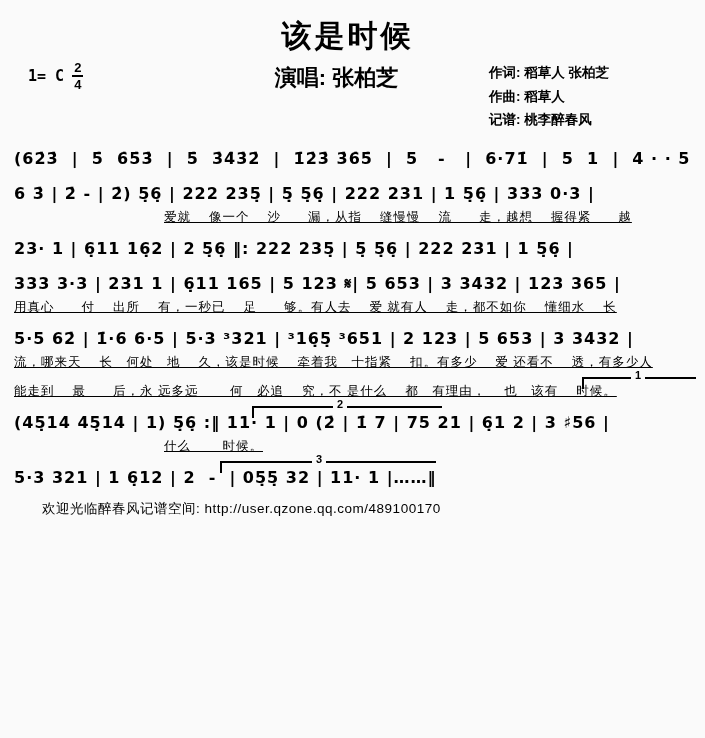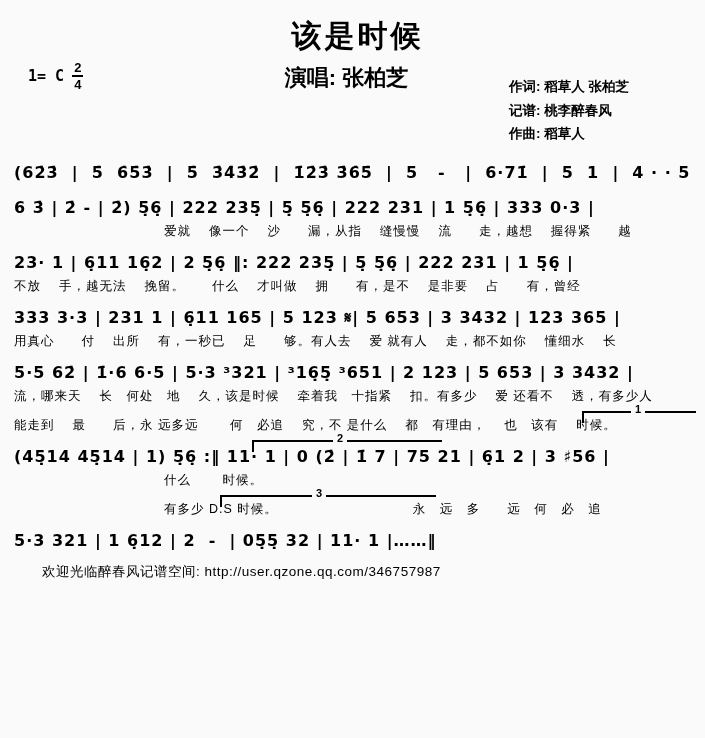--- a/index.html
+++ b/index.html
@@ -9,7 +9,7 @@
     font-family:"Liberation Sans",sans-serif;
     overflow:hidden;
   }
-  .page{position:relative;width:705px;height:522px;box-sizing:border-box;padding:14px 4px 8px 14px;}
+  .page{position:relative;width:705px;height:522px;box-sizing:border-box;padding:14px 24px 8px 14px;}
   .title{
     text-align:center;font-size:30px;font-weight:bold;letter-spacing:3px;
     font-family:"Liberation Serif","DejaVu Serif",serif;margin-top:2px;

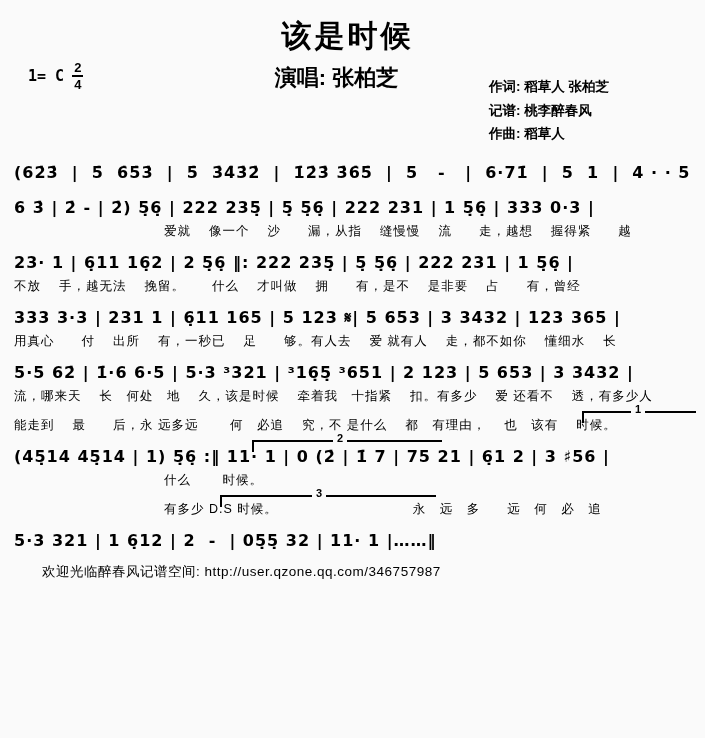--- a/index.html
+++ b/index.html
@@ -21,7 +21,7 @@
   .frac .num{border-bottom:2px solid #000;padding:0 2px 1px 2px;}
   .frac .den{padding-top:1px;}
   .performer{flex:1;text-align:center;font-size:22px;font-weight:bold;padding-top:2px;}
-  .credits{width:192px;font-size:13.5px;font-weight:bold;line-height:1.75;text-align:left;margin-top:14px;}
+  .credits{width:192px;font-size:13.5px;font-weight:bold;line-height:1.75;text-align:left;}
   .score{margin-top:14px;}
   .system{position:relative;margin-bottom:9px;}
   .notes{

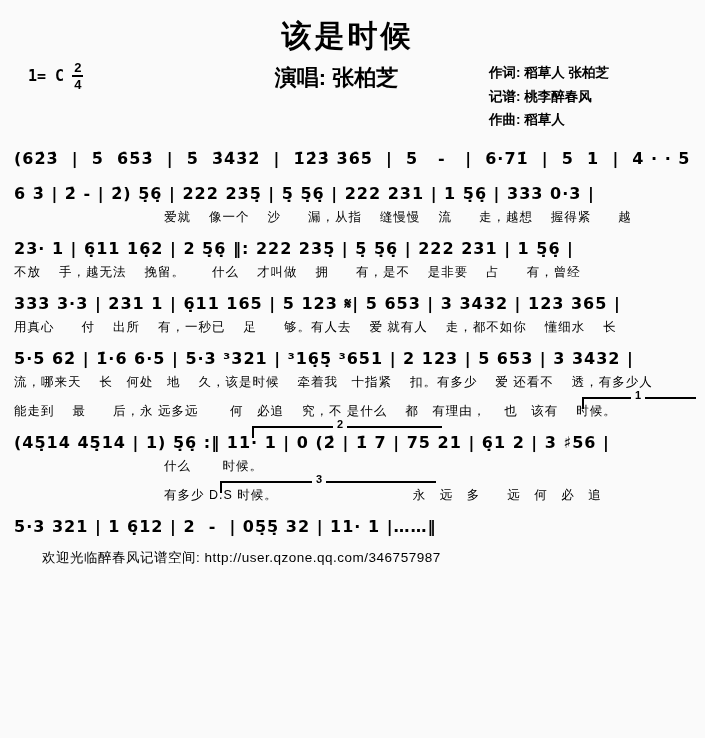--- a/index.html
+++ b/index.html
@@ -62,8 +62,8 @@
     <div class="performer">演唱: 张柏芝</div>
     <div class="credits">
       <div>作词: 稻草人 张柏芝</div>
+      <div>作曲: 稻草人</div>
       <div>记谱: 桃李醉春风</div>
-      <div>作曲: 稻草人</div>
     </div>
   </div>
 

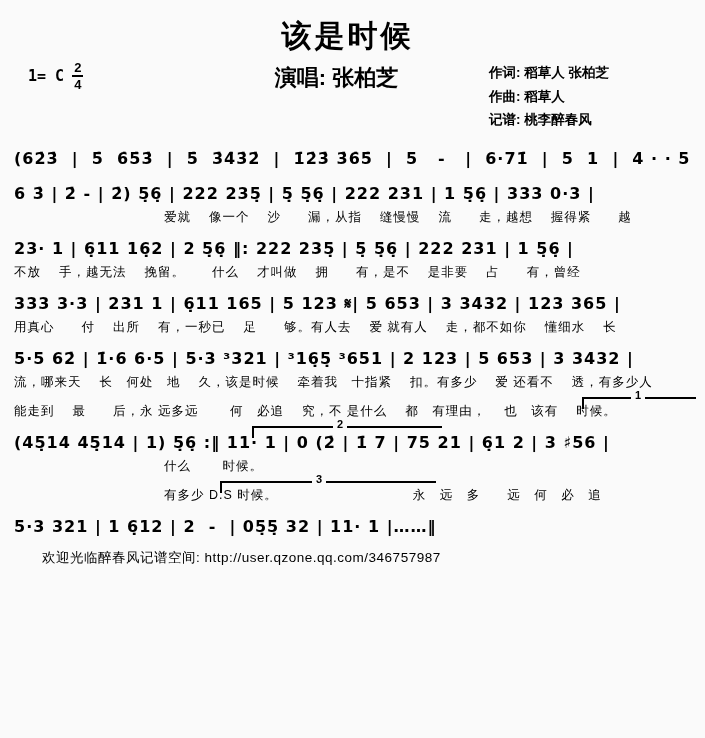--- a/index.html
+++ b/index.html
@@ -32,6 +32,7 @@
   .lyrics{
     font-size:12.5px;white-space:pre;letter-spacing:1px;line-height:20px;
     font-family:"Liberation Sans",sans-serif;
+    text-decoration:underline;
   }
   .indent-lyr{padding-left:150px;}
   .volta{position:absolute;height:10px;top:-4px;border-top:2px solid #000;border-left:2px solid #000;}

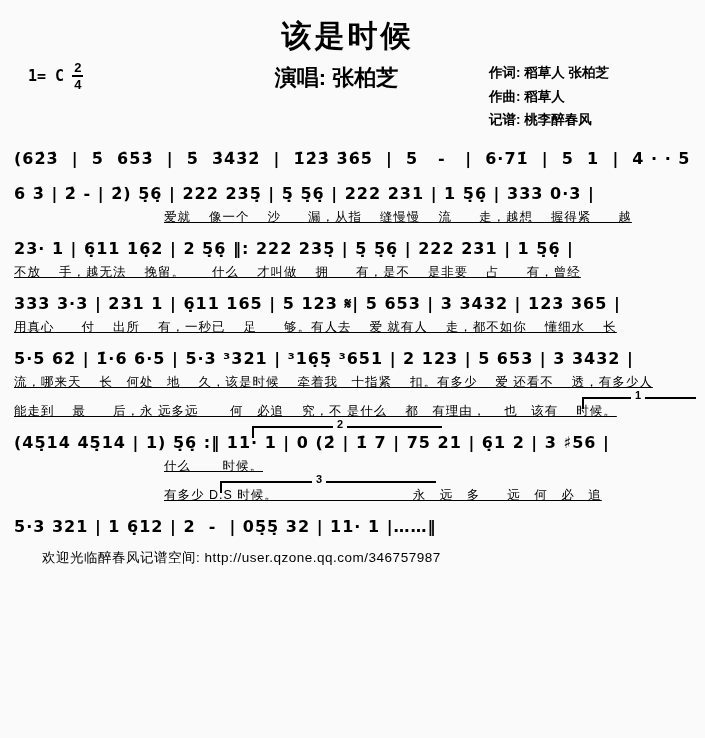--- a/index.html
+++ b/index.html
@@ -81,7 +81,6 @@
 
     <div class="system">
       <div class="notes">23· 1 | 6̣11 16̣2 | 2 5̣6̣ ‖: 222 235̣ | 5̣ 5̣6̣ | 222 231 | 1 5̣6̣ |</div>
-      <div class="lyrics">不放　 手，越无法　 挽留。　　什么　 才叫做　 拥　　有，是不　 是非要　 占　　有，曾经</div>
     </div>
 
     <div class="system">

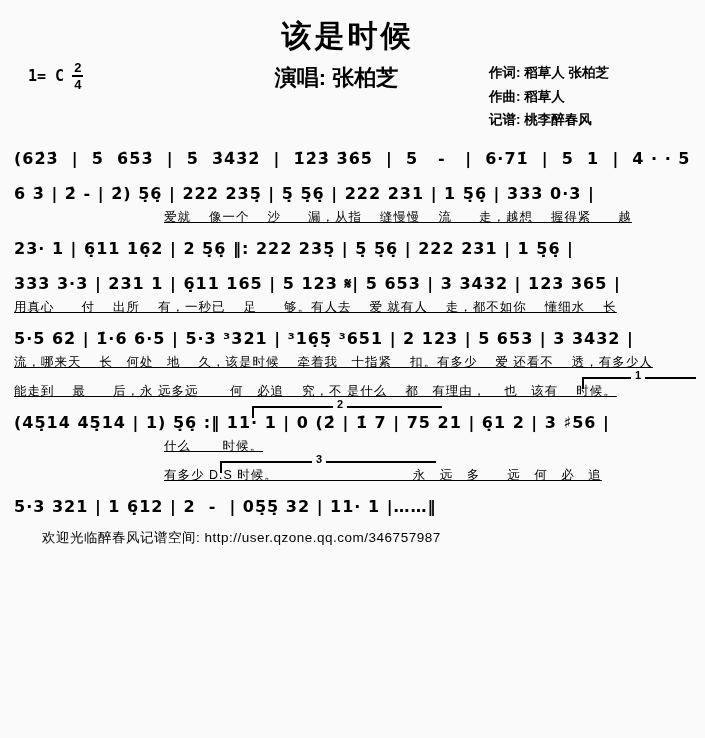--- a/index.html
+++ b/index.html
@@ -112,7 +112,6 @@
       <div class="volta volta-3">
         <span class="volta-num">3</span>
       </div>
-      <div class="lyrics indent-lyr">有多少 D.S 时候。　　　　　　　　　　永　远　多　　远　何　必　追</div>
     </div>
 
     <div class="system">

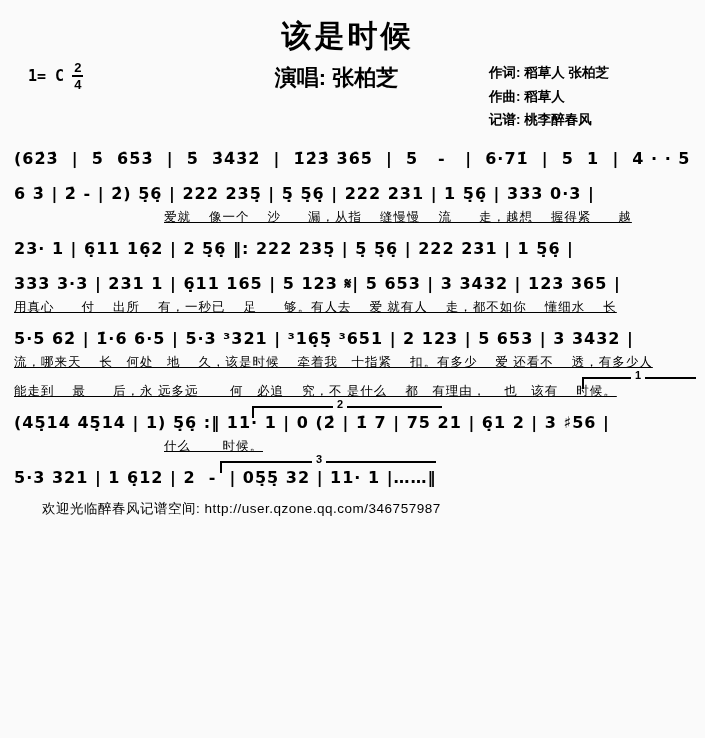--- a/index.html
+++ b/index.html
@@ -120,7 +120,7 @@
 
   </div>
 
-  <div class="footer">欢迎光临醉春风记谱空间: http://user.qzone.qq.com/346757987</div>
+  <div class="footer">欢迎光临醉春风记谱空间: http://user.qzone.qq.com/489100170</div>
 
 </div>
 

